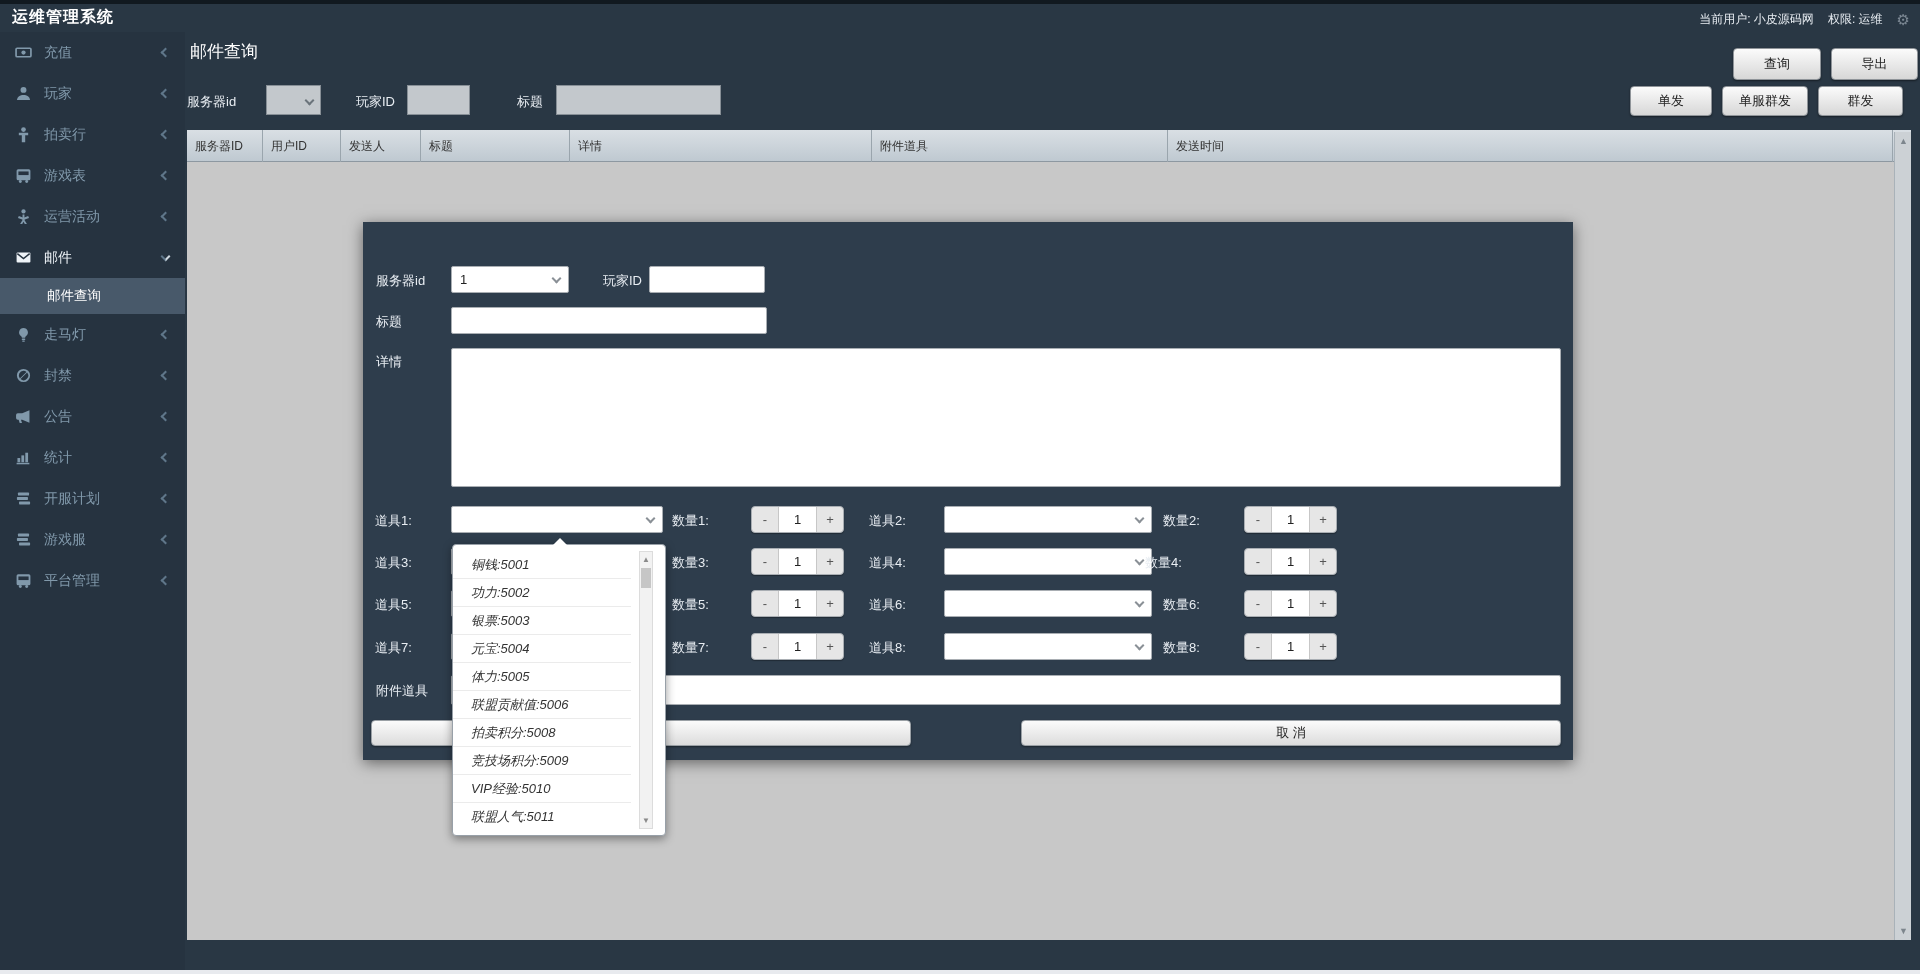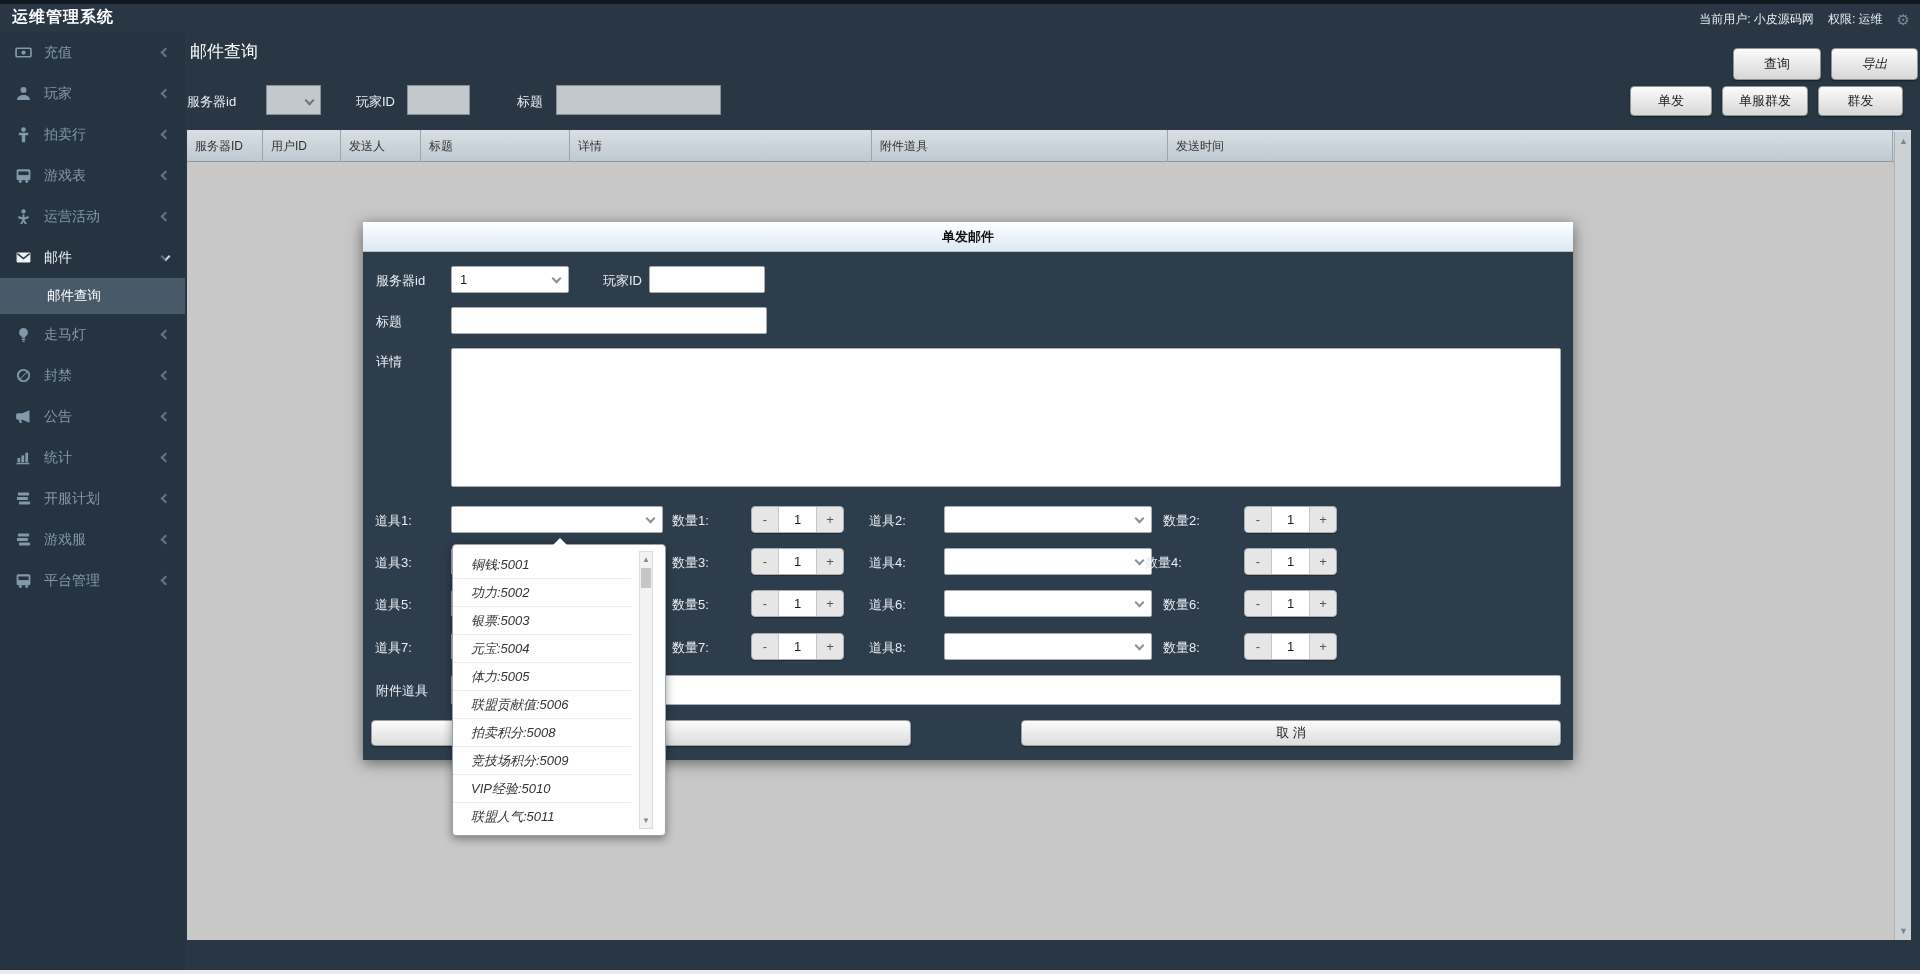--- a/index.html
+++ b/index.html
@@ -235,7 +235,7 @@
   <div class="page-title">邮件查询</div>
 
   <div class="btn" style="left:1733px;top:48px;width:88px;">查询</div>
-  <div class="btn" style="left:1831px;top:48px;width:87px;font-style:italic;">导出</div>
+  <div class="btn" style="left:1831px;top:48px;width:87px;">导出</div>
   <div class="btn small" style="left:1630px;top:86px;width:82px;">单发</div>
   <div class="btn small" style="left:1722px;top:86px;width:86px;">单服群发</div>
   <div class="btn small" style="left:1818px;top:86px;width:85px;">群发</div>

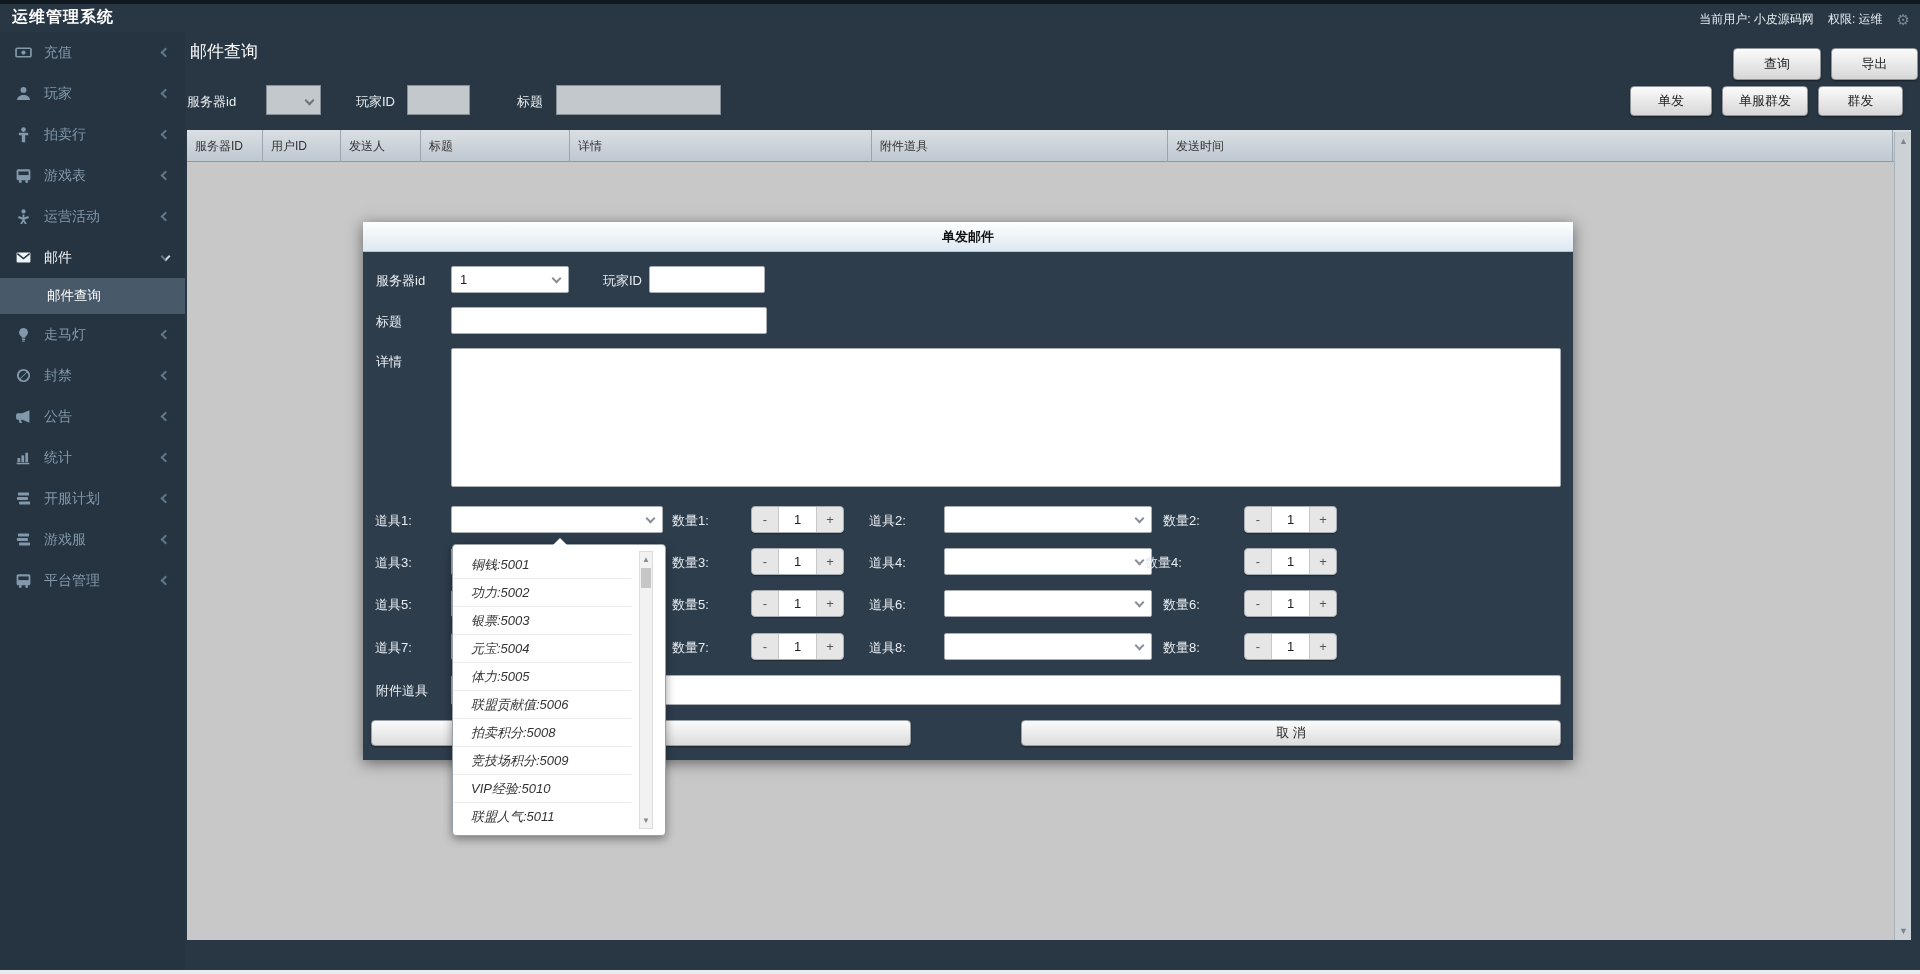--- a/index.html
+++ b/index.html
@@ -267,7 +267,6 @@
   </div>
 
   <div class="modal">
-    <div class="modal-head">单发邮件</div>
 
     <div class="mlabel" style="left:13px;top:50px;">服务器id</div>
     <div class="wsel" style="left:88px;top:44px;width:118px;">

